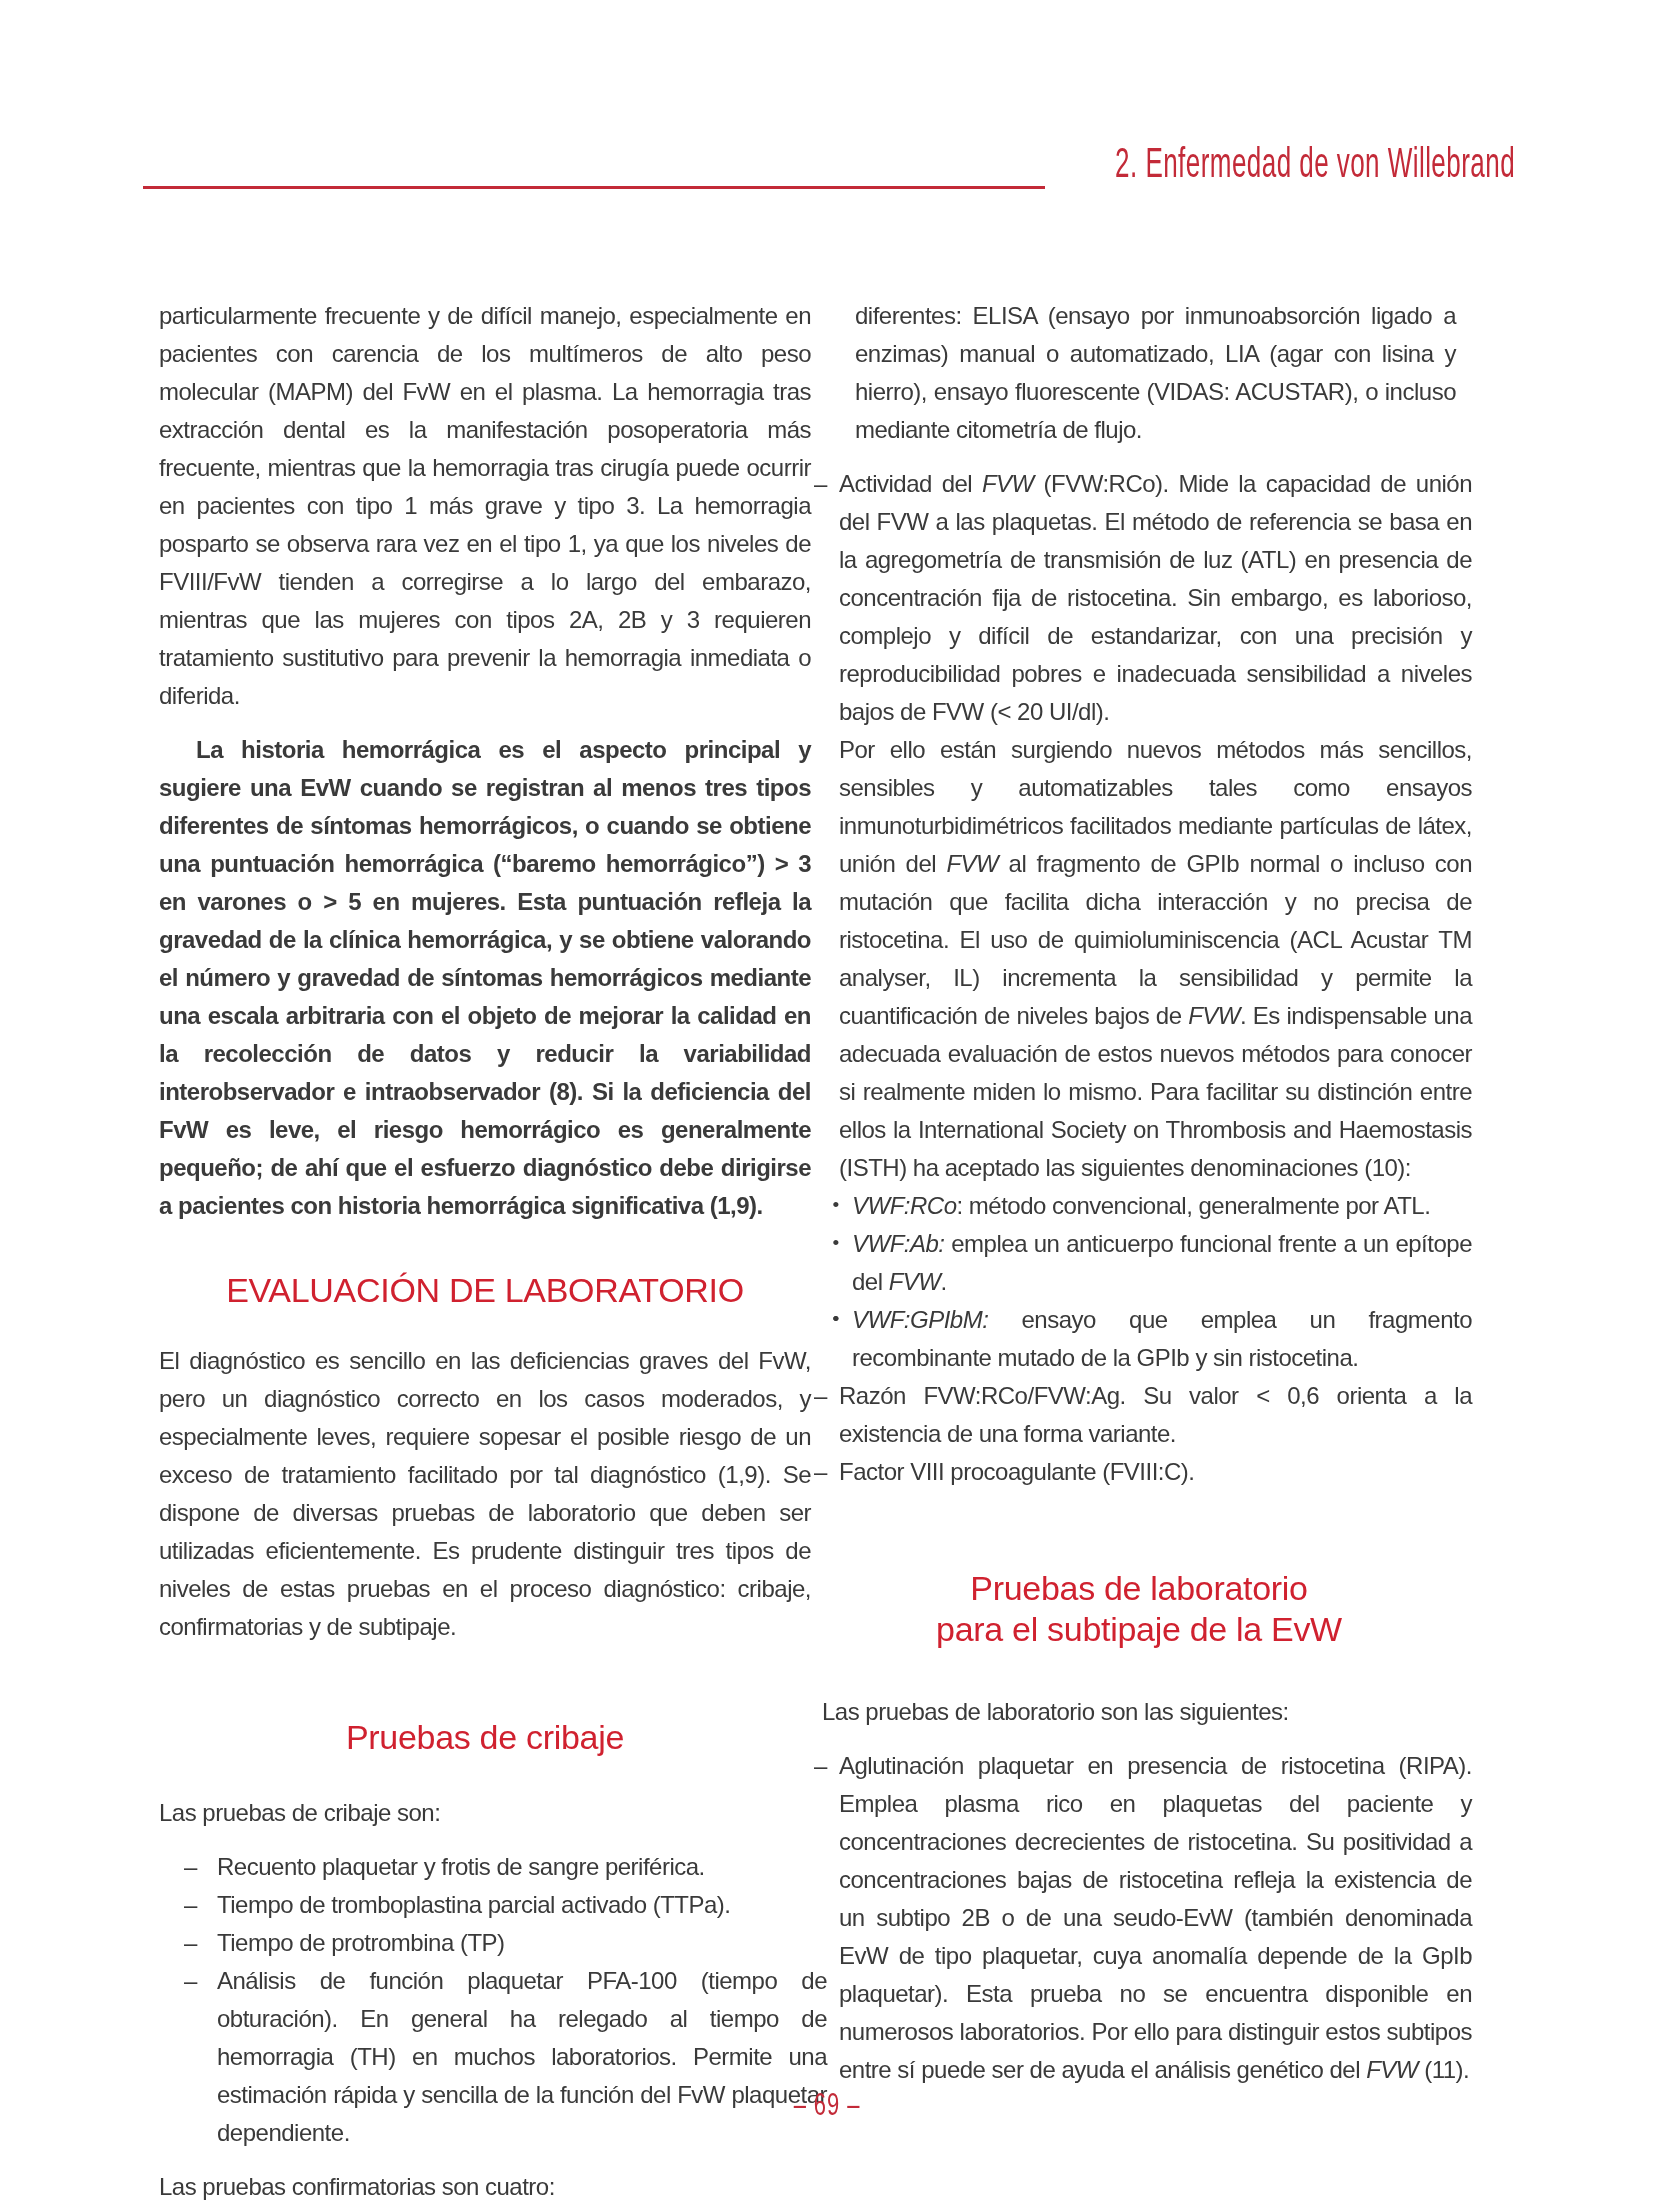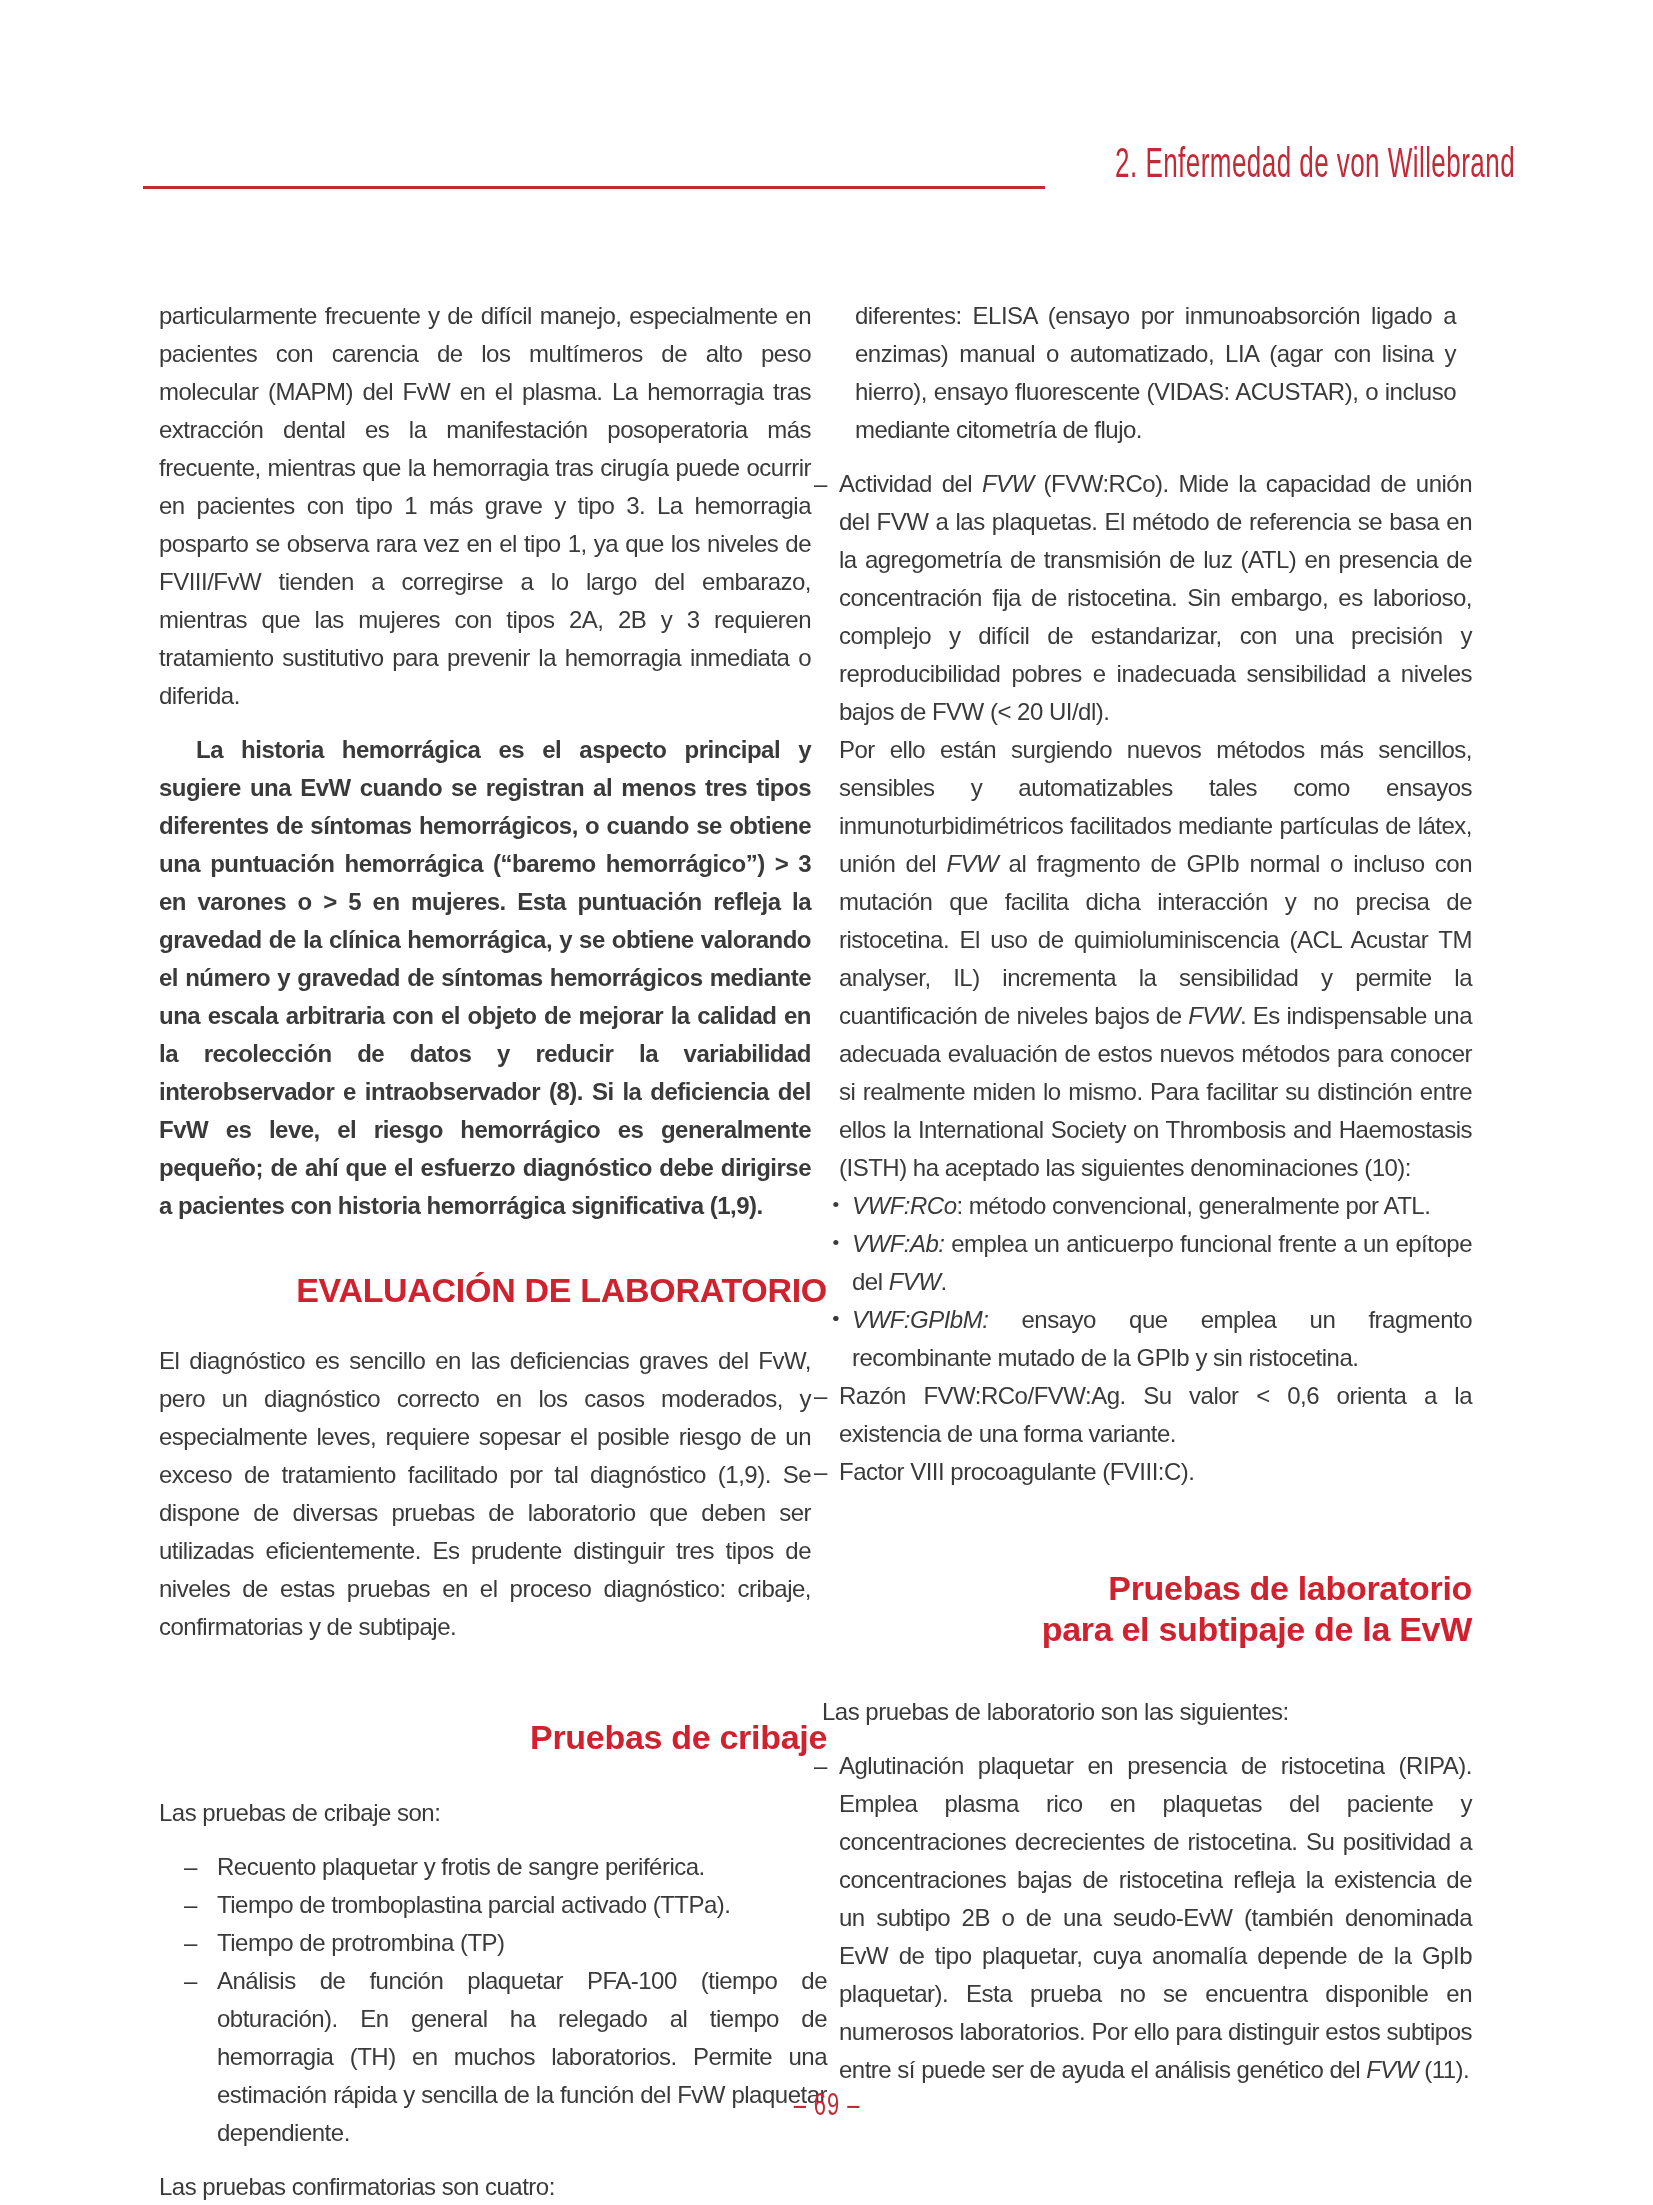--- a/index.html
+++ b/index.html
@@ -38,8 +38,8 @@
   .indent-first{text-indent:37px;font-weight:bold;}
   
   .h-section{
-    color:var(--heading);font-weight:bold;font-size:34px;line-height:1.15;
-    text-align:right;letter-spacing:-0.3px;margin:0;
+    color:var(--heading);font-weight:normal;font-size:34px;line-height:1.15;
+    text-align:center;letter-spacing:-0.3px;margin:0;
   }
   .h1-left{margin:46px 0 32px;}
   .h2-left{margin:72px 0 37px;}

